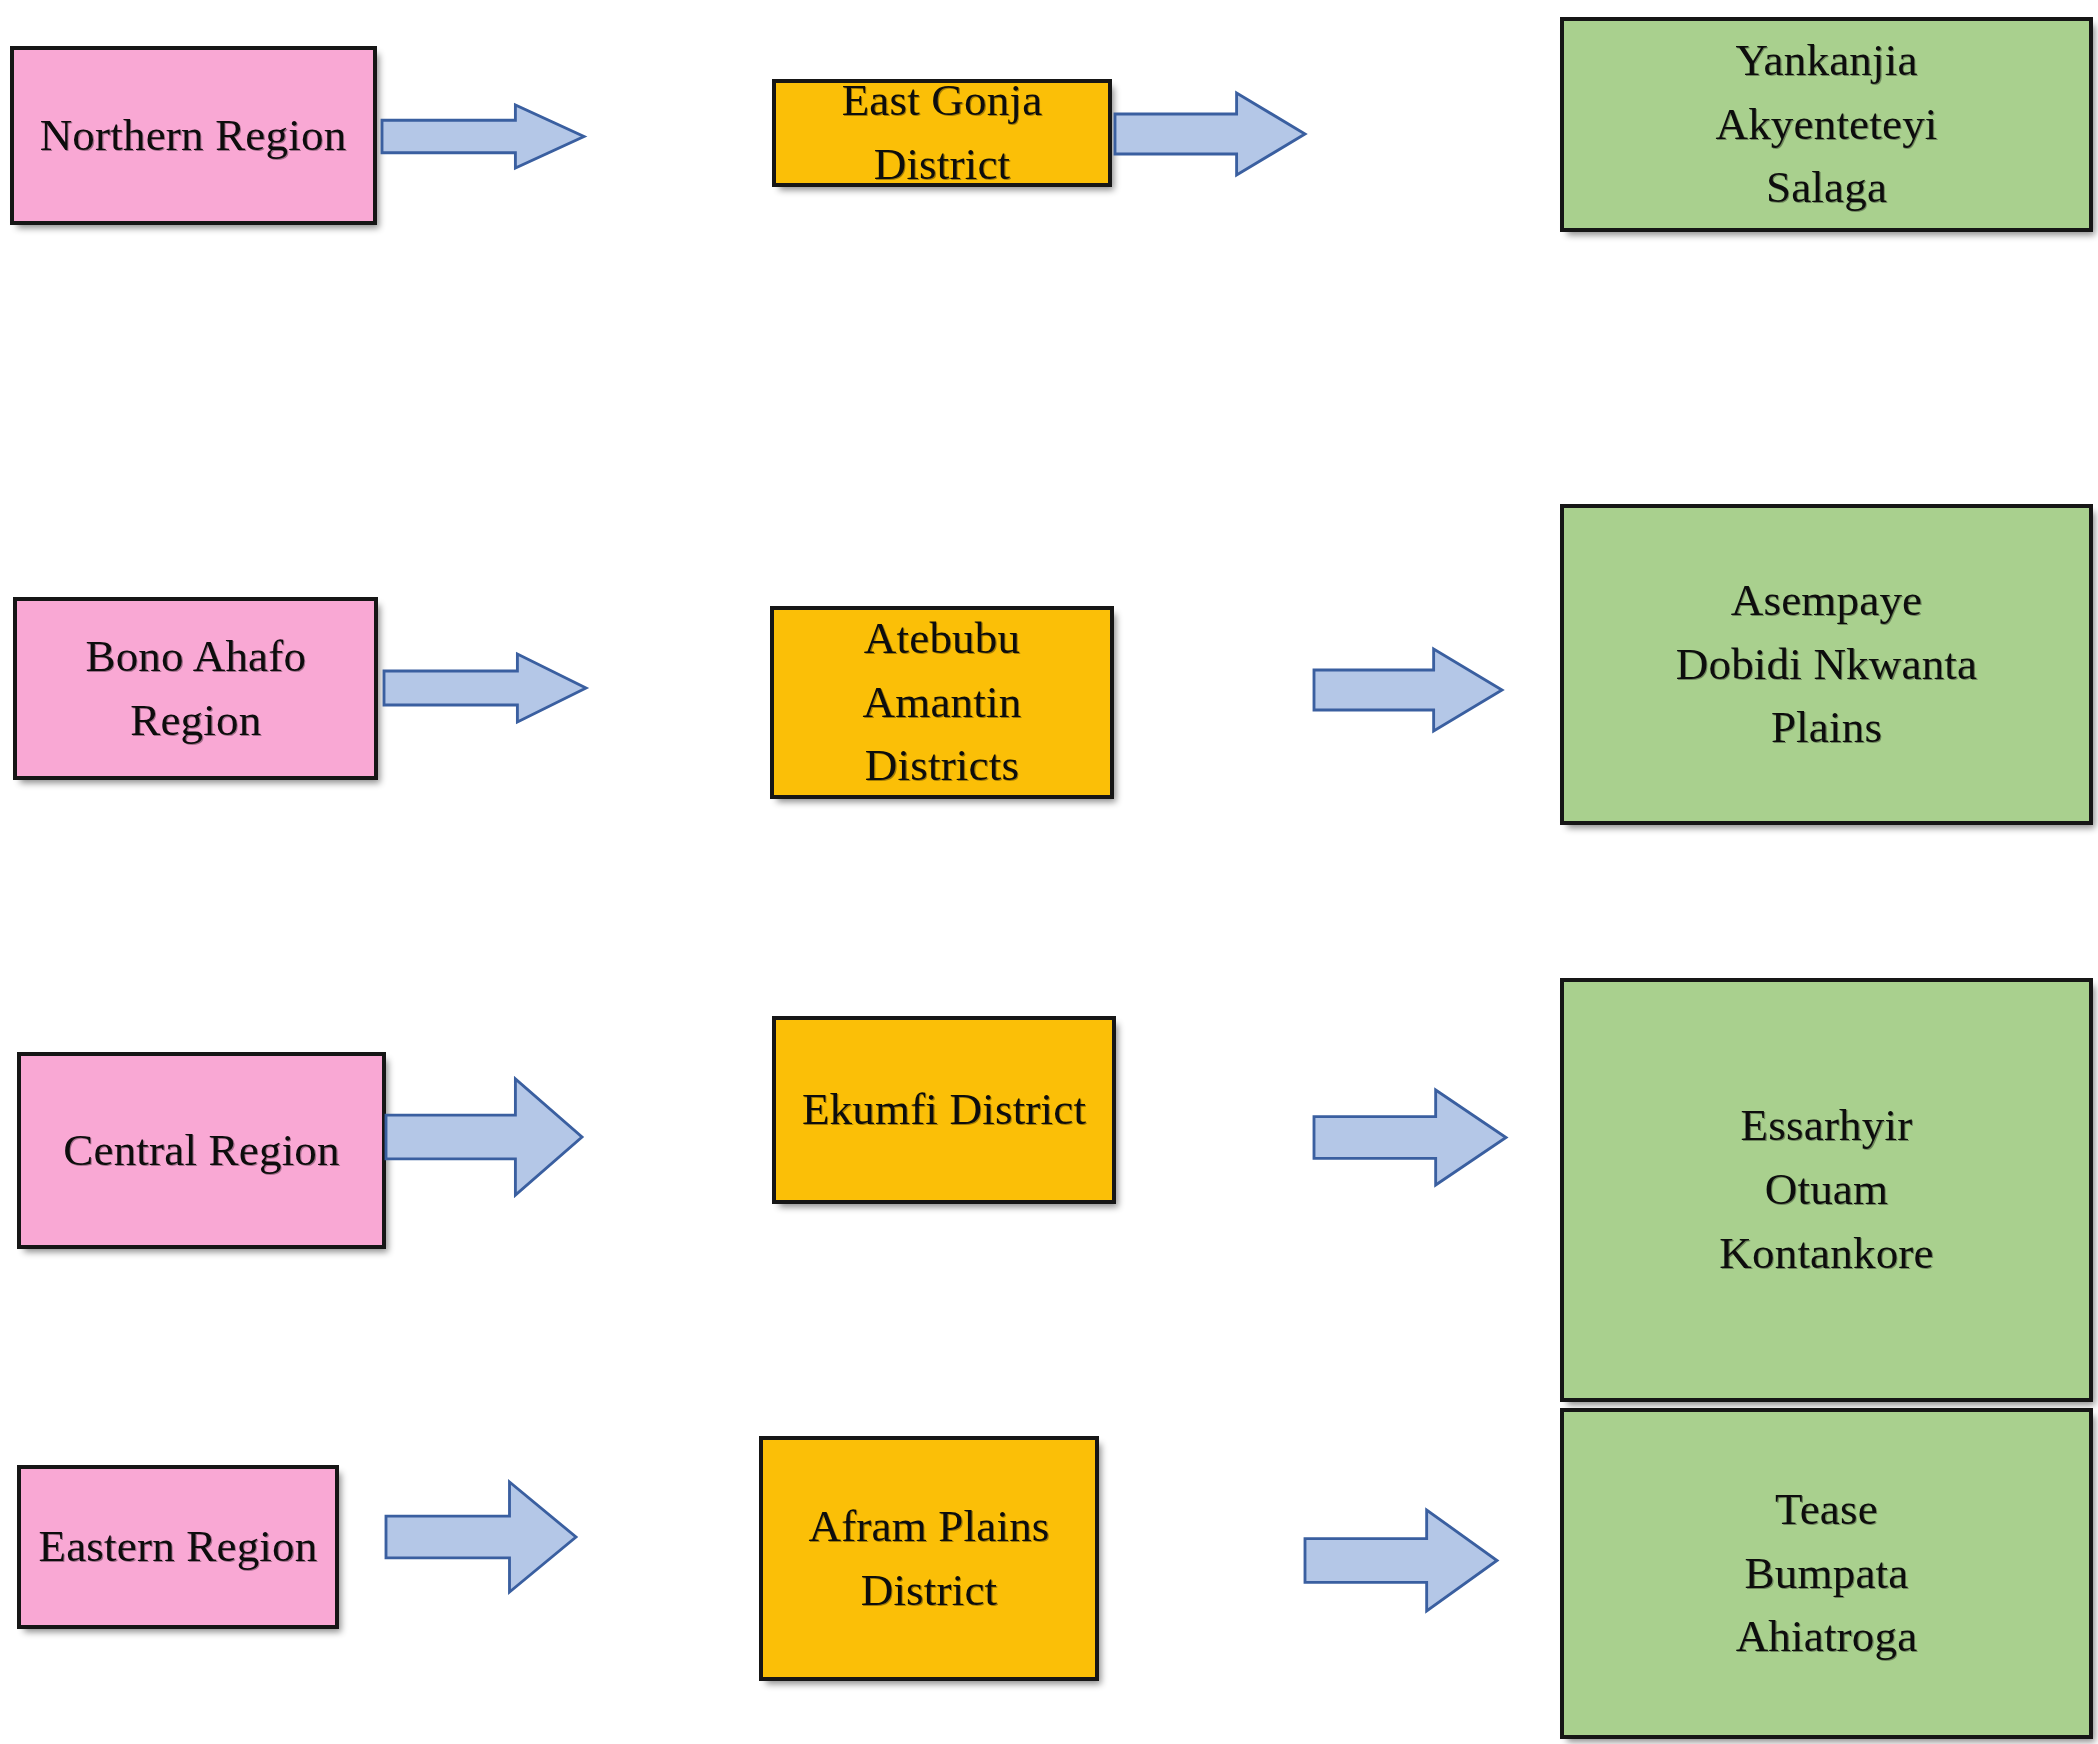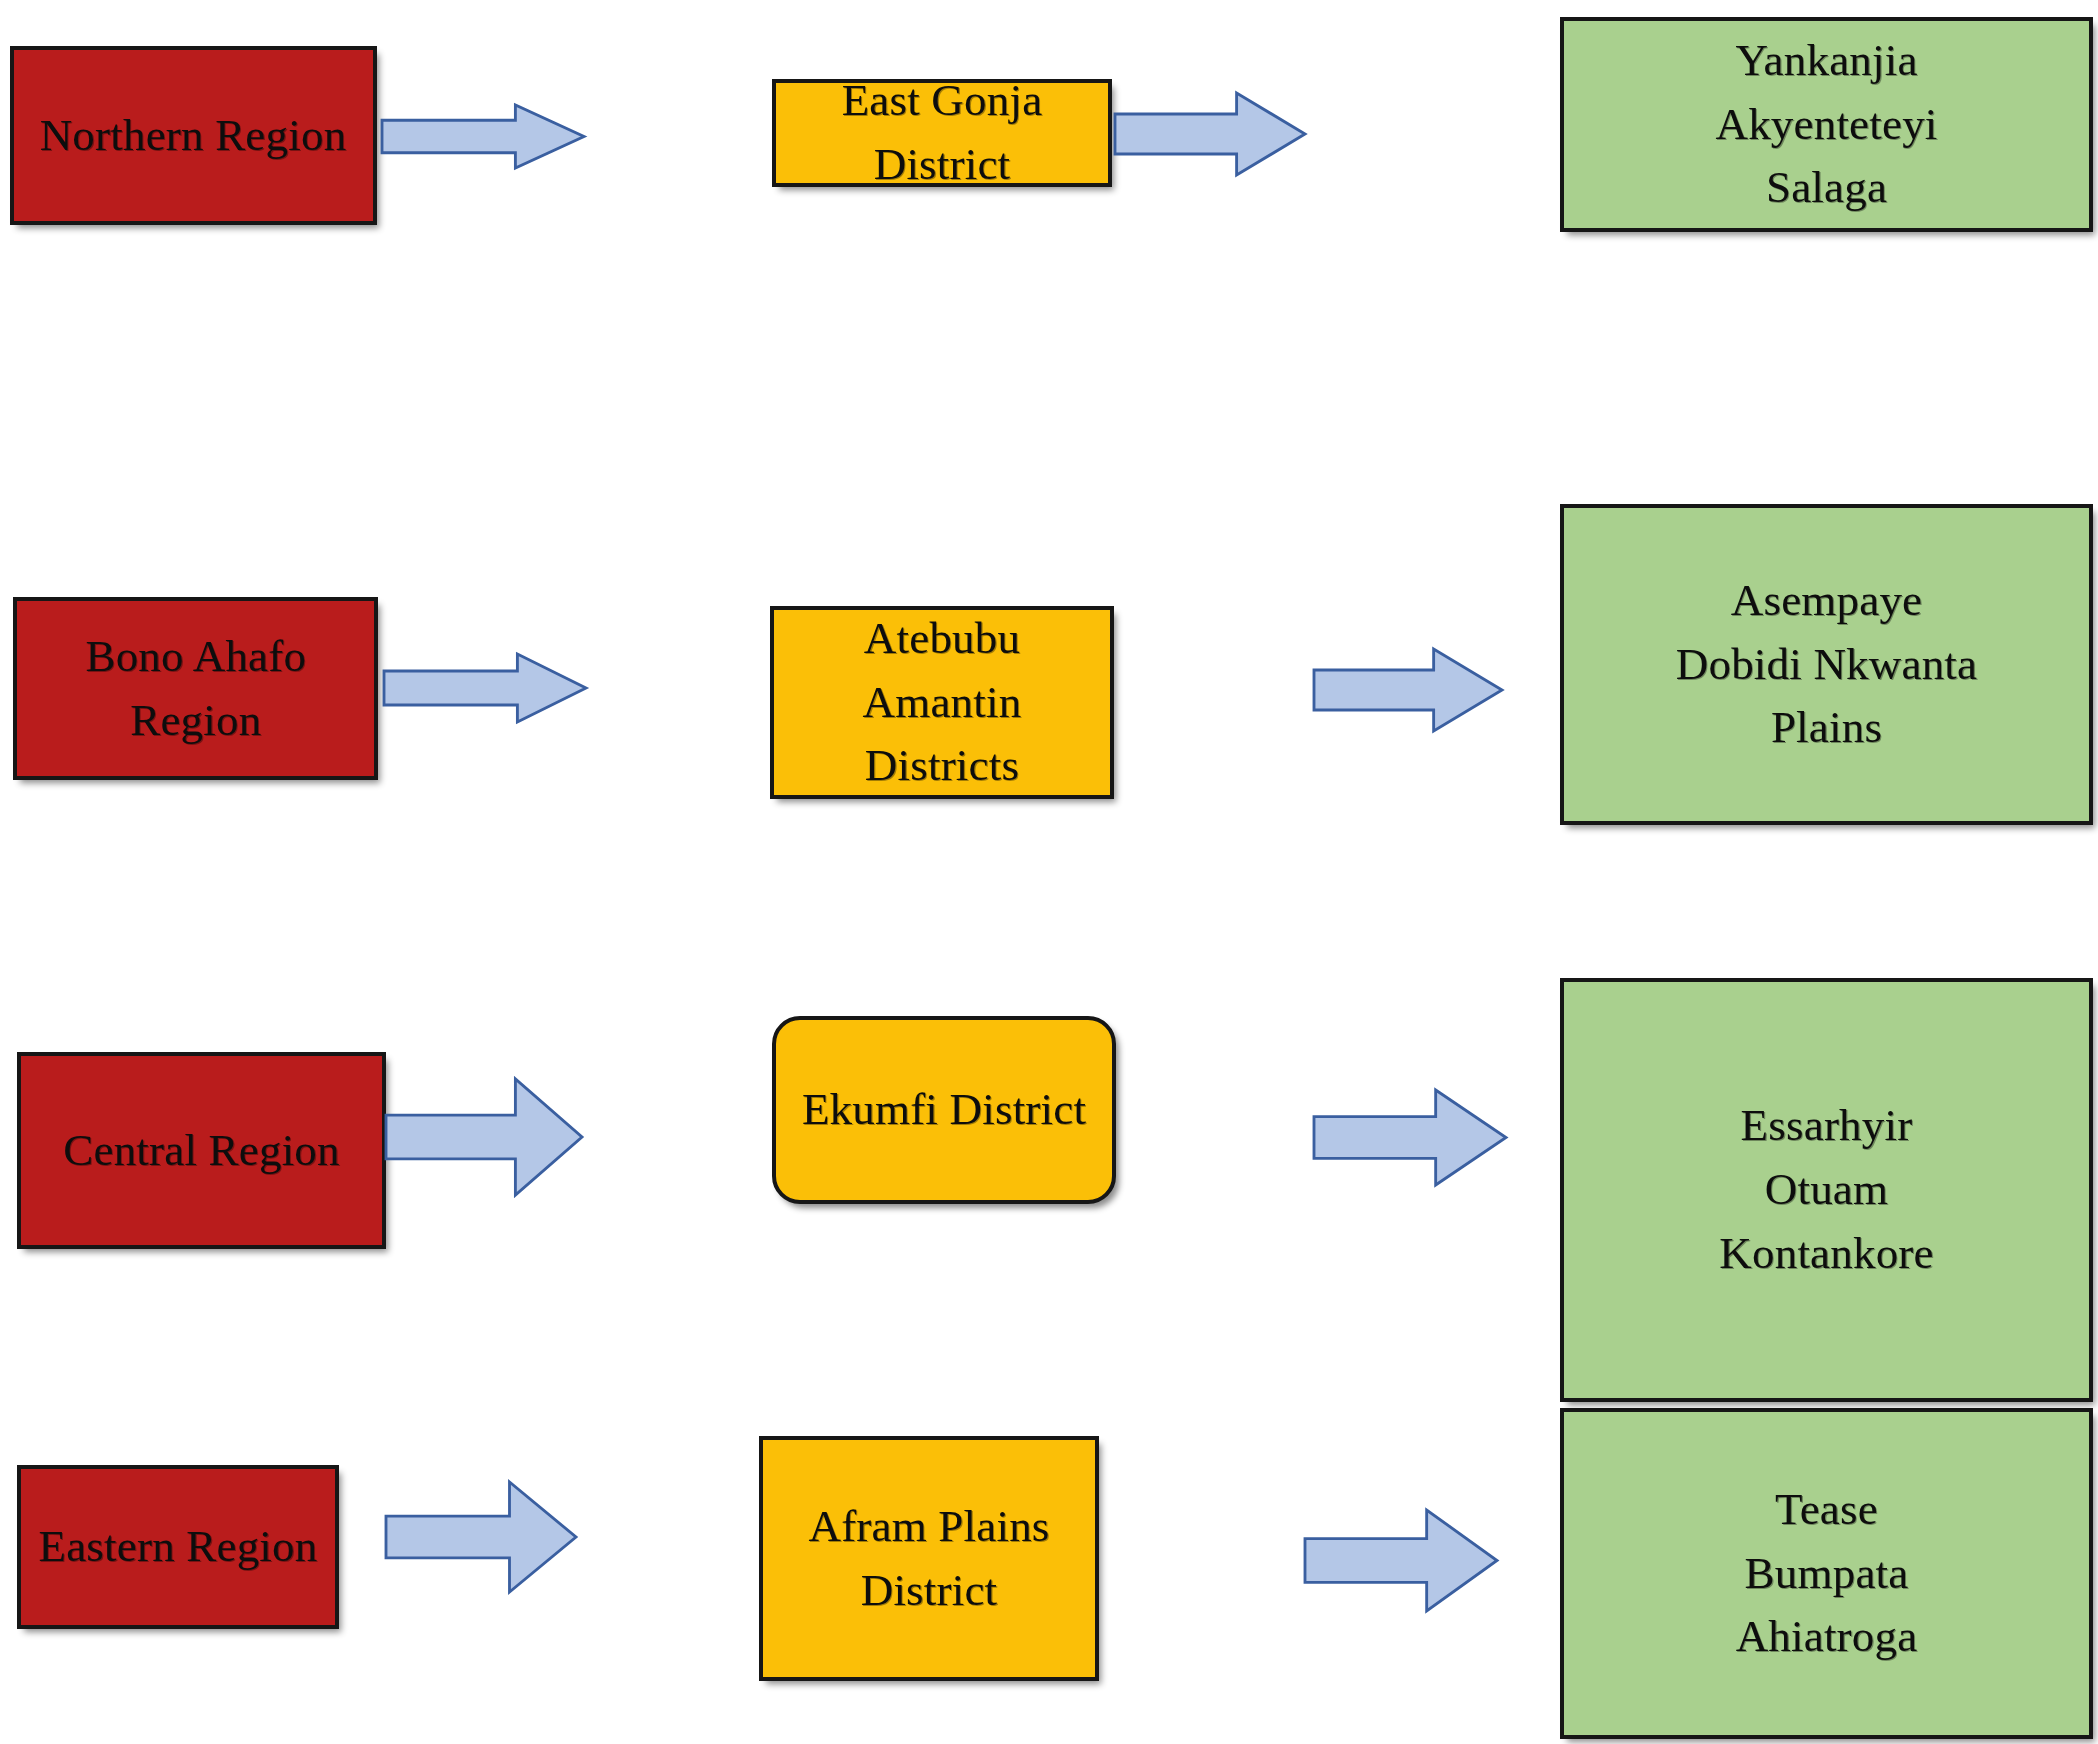--- a/index.html
+++ b/index.html
@@ -39,7 +39,7 @@
   }
   .box .label .ln { display: block; }
 
-  .box.region   { background: #b91c1c; font-size: 45px; }
+  .box.region   { background: #f9a8d4; font-size: 45px; }
   .box.district { background: #FBBF07; font-size: 45px; }
   .box.comm     { background: #A9D08E; font-size: 45px; }
 

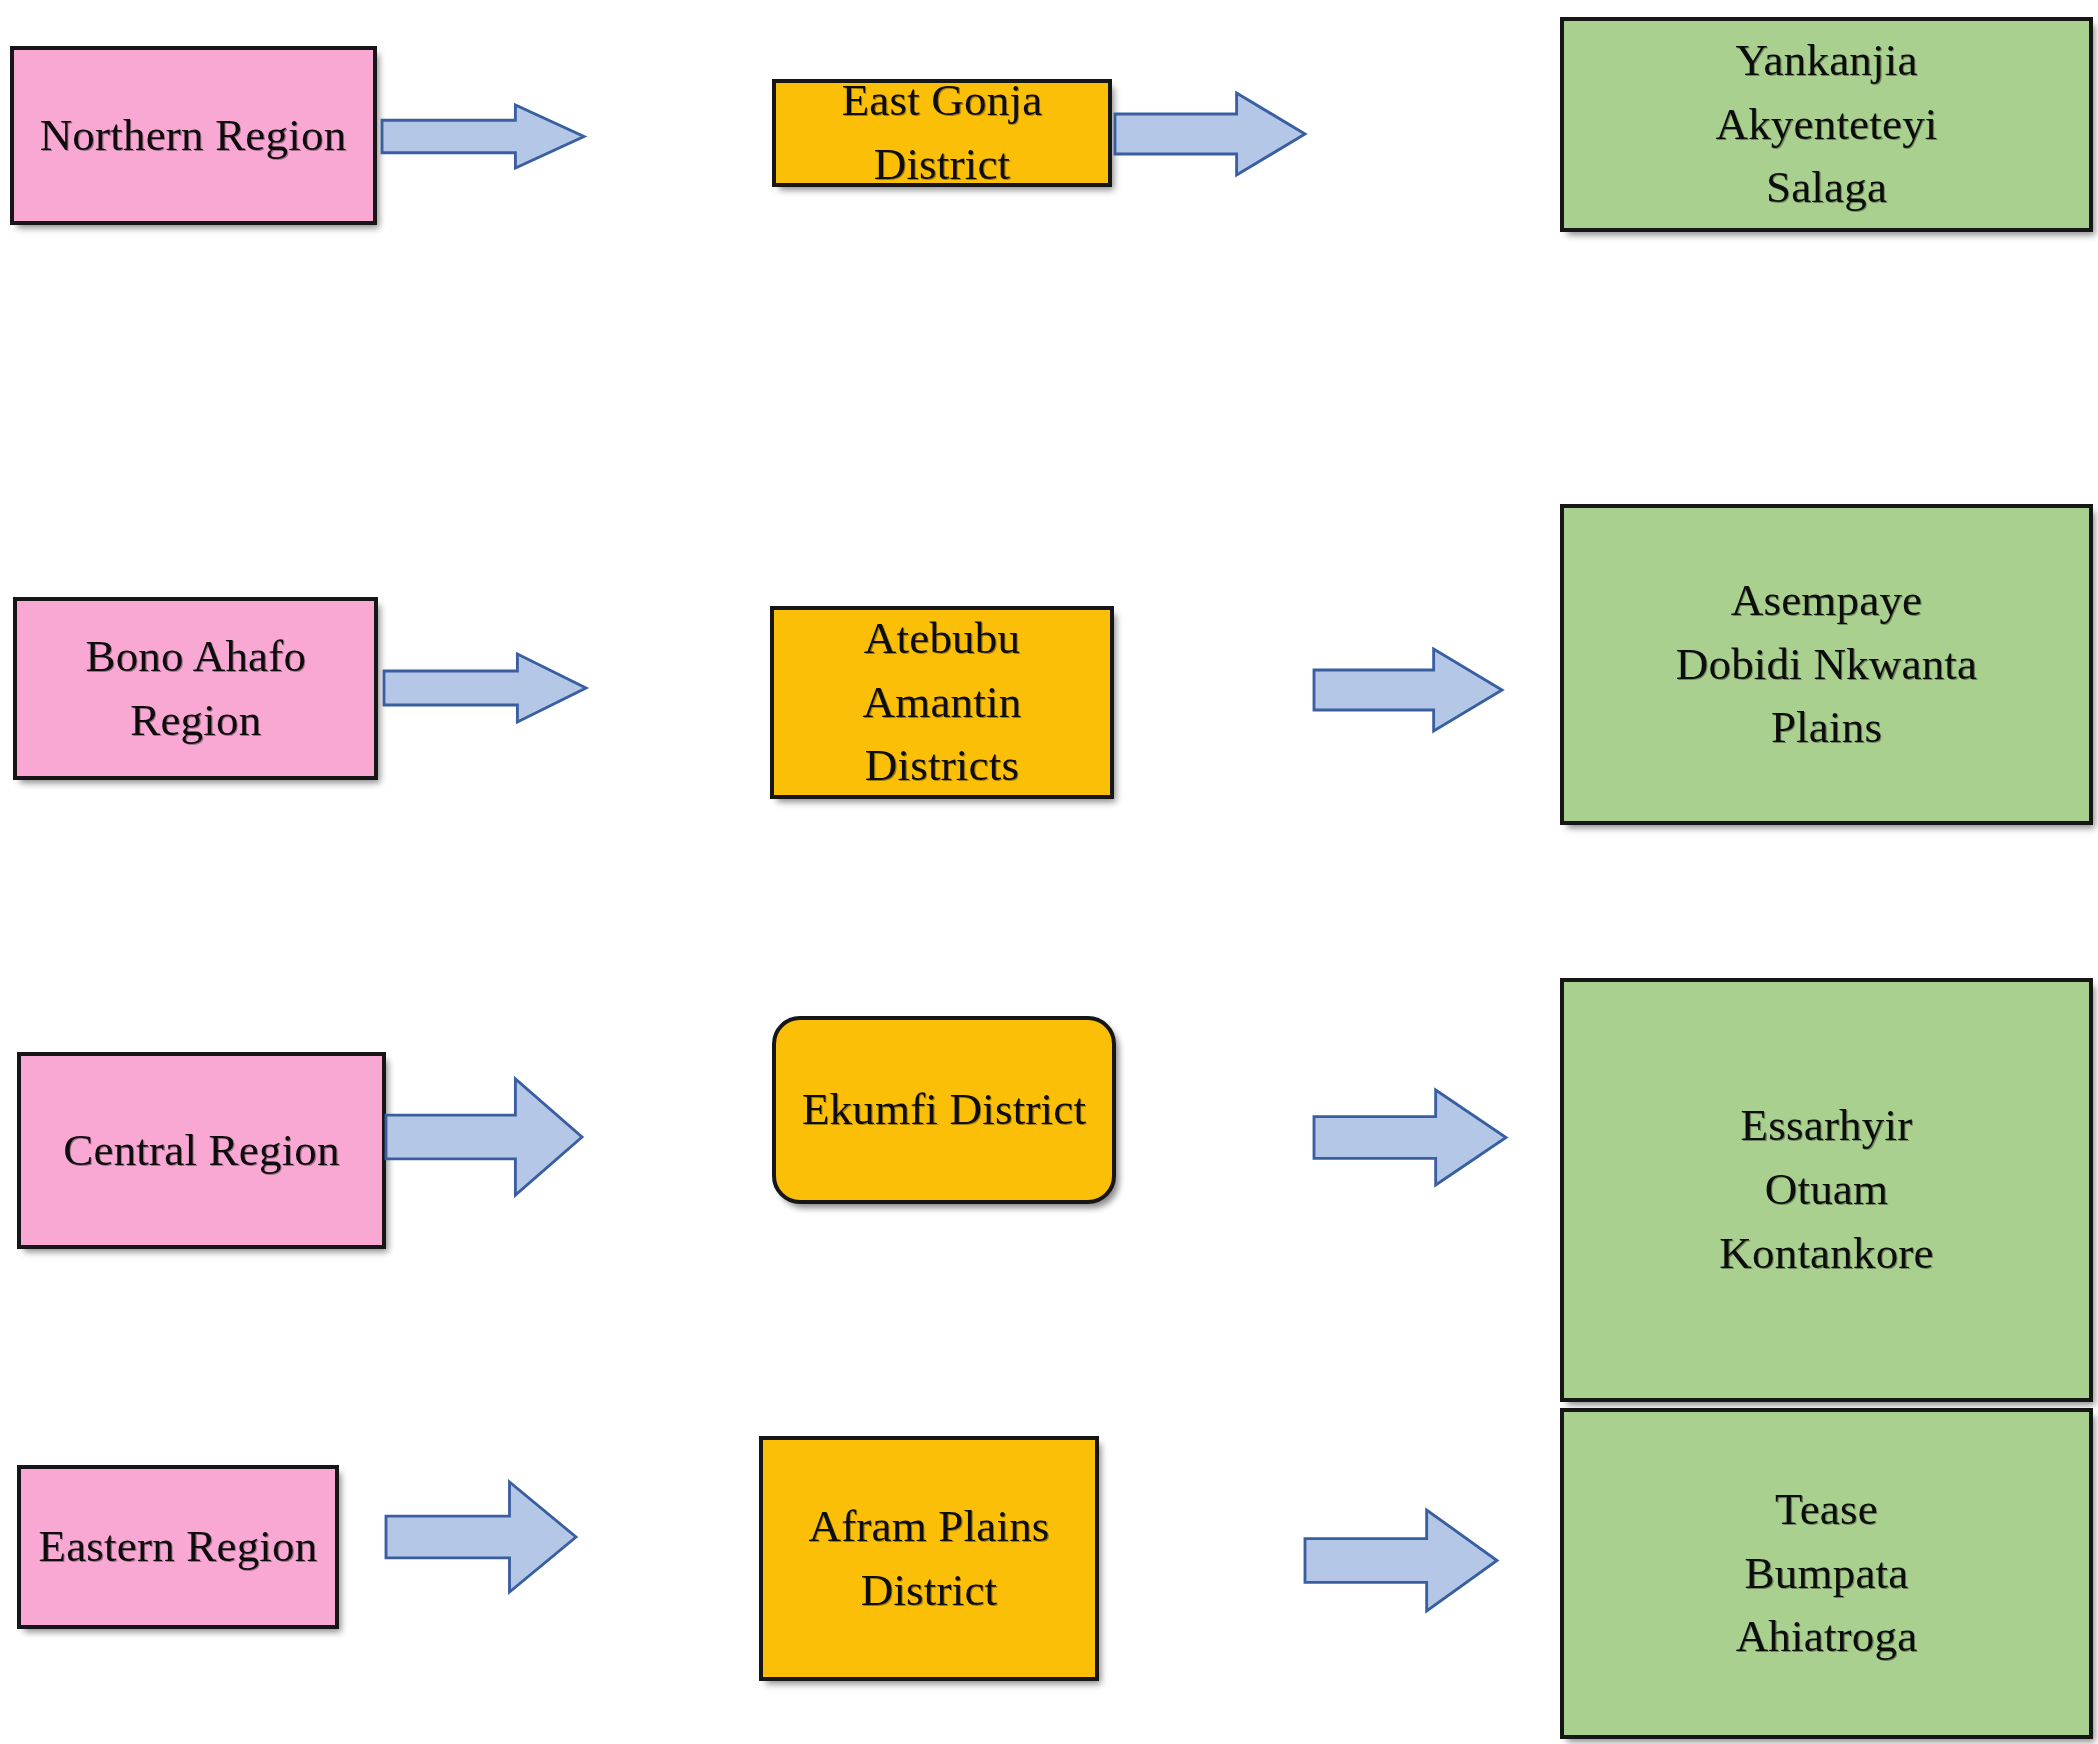--- a/index.html
+++ b/index.html
@@ -133,7 +133,7 @@
     </svg>
   </div>
 
-  <div class="box district" style="left:772px; top:1016px; width:344px; height:188px;border-radius:28px;">
+  <div class="box district" style="left:772px; top:1016px; width:344px; height:188px;">
     <span class="label">
         <span class="ln">Ekumfi District</span>
       </span>

